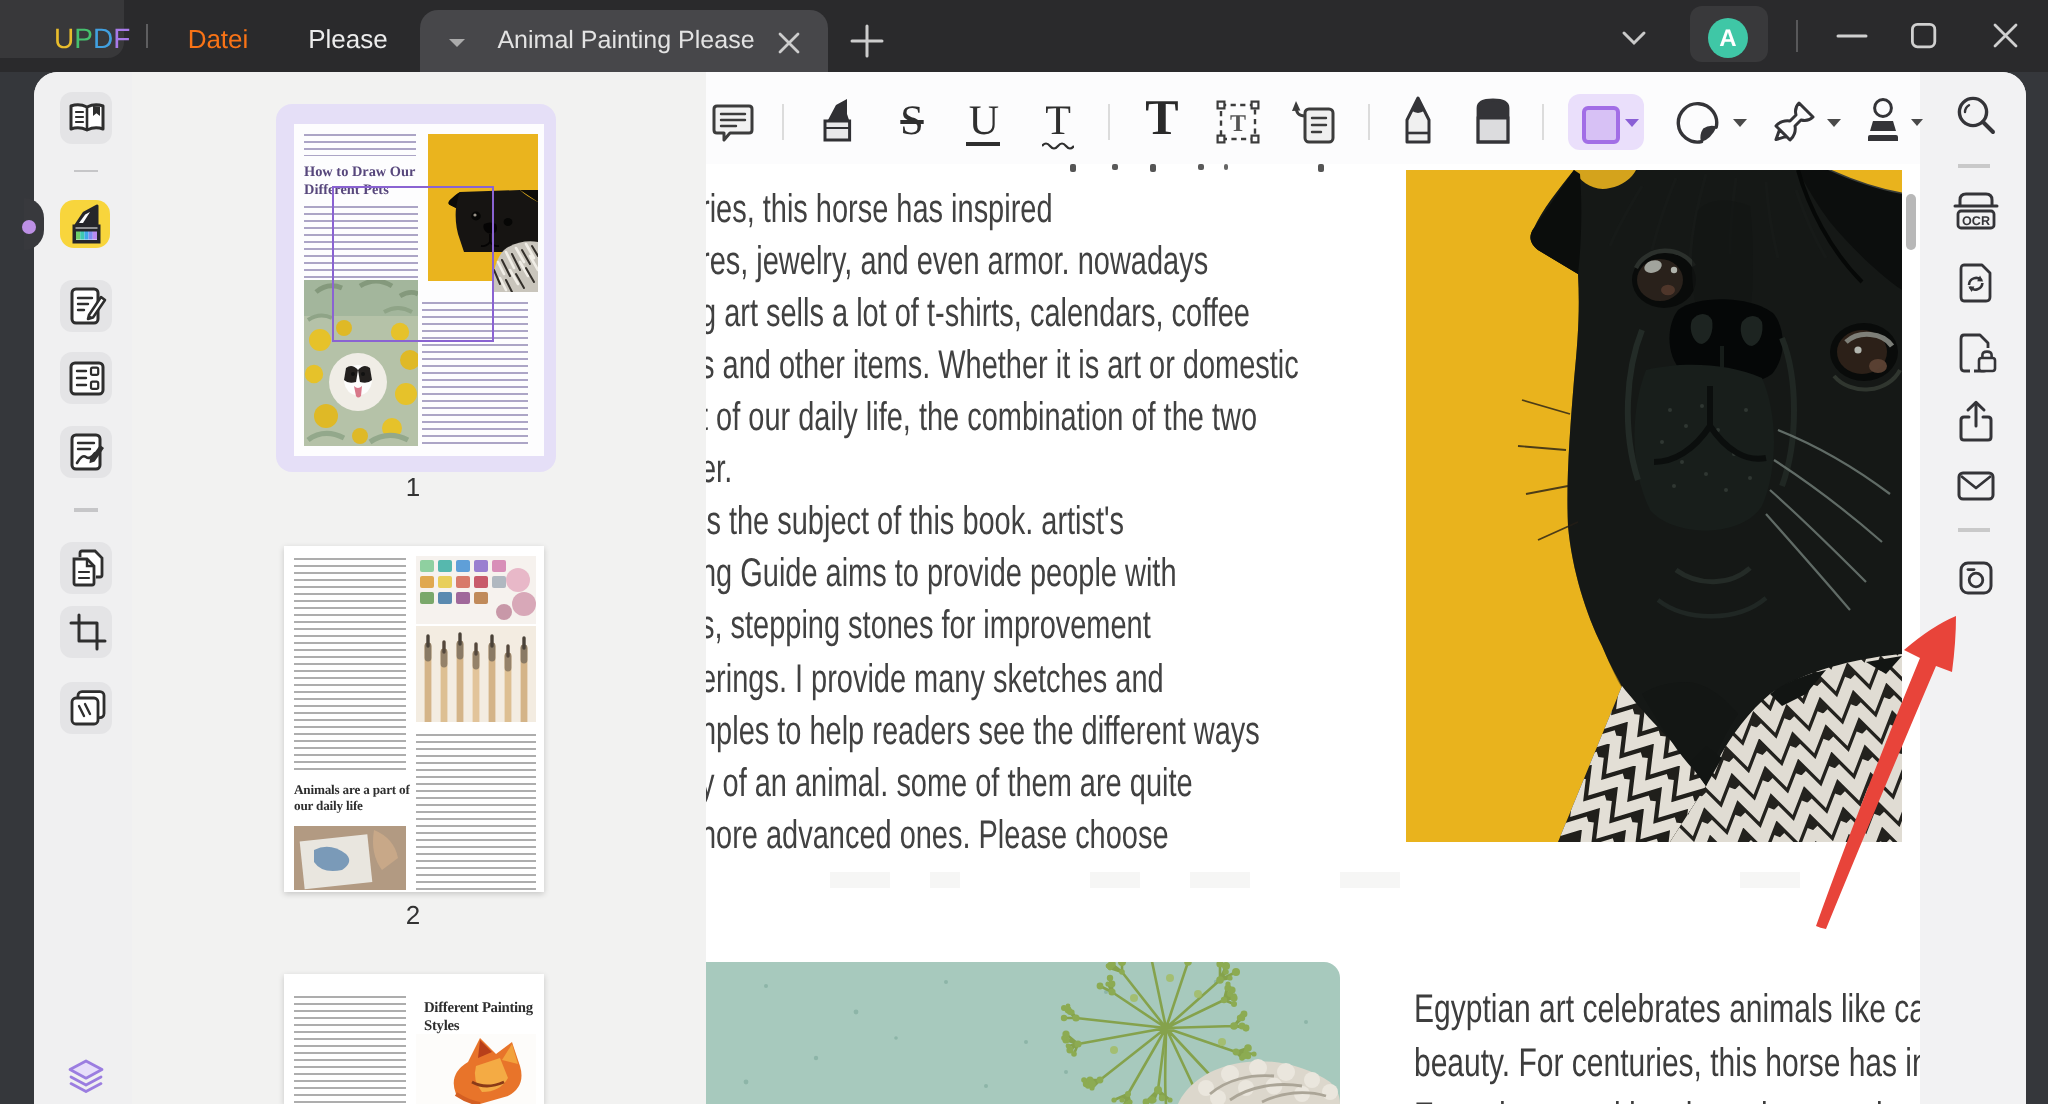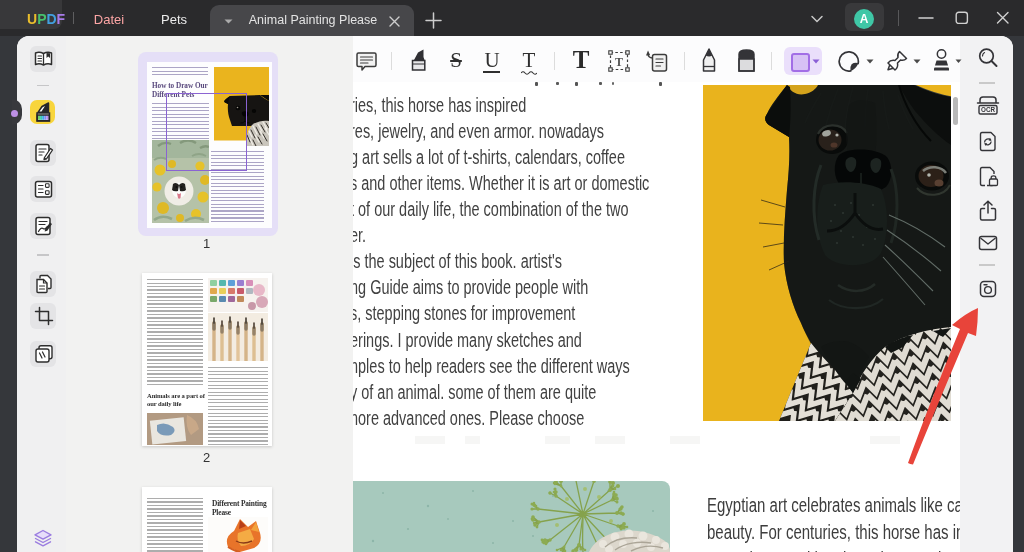--- a/index.html
+++ b/index.html
@@ -8,7 +8,7 @@
   .abs{position:absolute;}
   #titlebar{left:0;top:0;width:1024px;height:36px;background:#2a2a2c;}
   #tl-corner{left:0;top:0;width:62px;height:29px;background:#38383a;border-radius:0 0 8px 0;}
-  #logo{left:27px;top:11px;font-size:14px;font-weight:bold;letter-spacing:0;}
+  #logo{left:27px;top:11px;font-size:14px;font-weight:normal;letter-spacing:0;}
   #menu-datei{left:88px;top:12px;width:42px;text-align:center;color:#fca5a5;font-size:13px;}
   #menu-hilfe{left:153px;top:12px;width:42px;text-align:center;color:#ececec;font-size:13px;}
   .vsep-dark{width:1px;background:#5e5e60;}

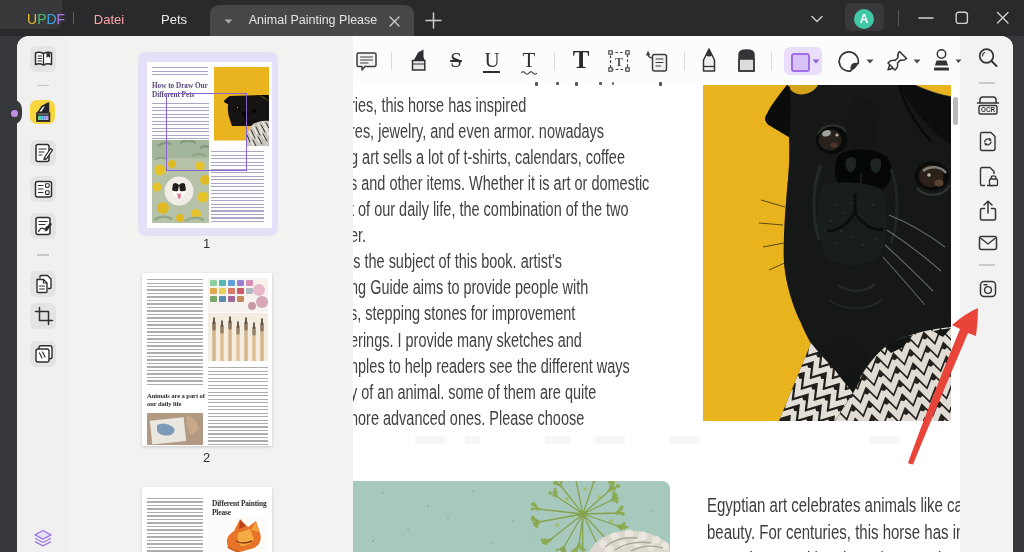--- a/index.html
+++ b/index.html
@@ -9,7 +9,7 @@
   #titlebar{left:0;top:0;width:1024px;height:36px;background:#2a2a2c;}
   #tl-corner{left:0;top:0;width:62px;height:29px;background:#38383a;border-radius:0 0 8px 0;}
   #logo{left:27px;top:11px;font-size:14px;font-weight:normal;letter-spacing:0;}
-  #menu-datei{left:88px;top:12px;width:42px;text-align:center;color:#fca5a5;font-size:13px;}
+  #menu-datei{left:88px;top:12px;width:42px;text-align:center;color:#f97316;font-size:13px;}
   #menu-hilfe{left:153px;top:12px;width:42px;text-align:center;color:#ececec;font-size:13px;}
   .vsep-dark{width:1px;background:#5e5e60;}
   #tab{left:210px;top:5px;width:204px;height:31px;background:#47474a;border-radius:9px 9px 0 0;}

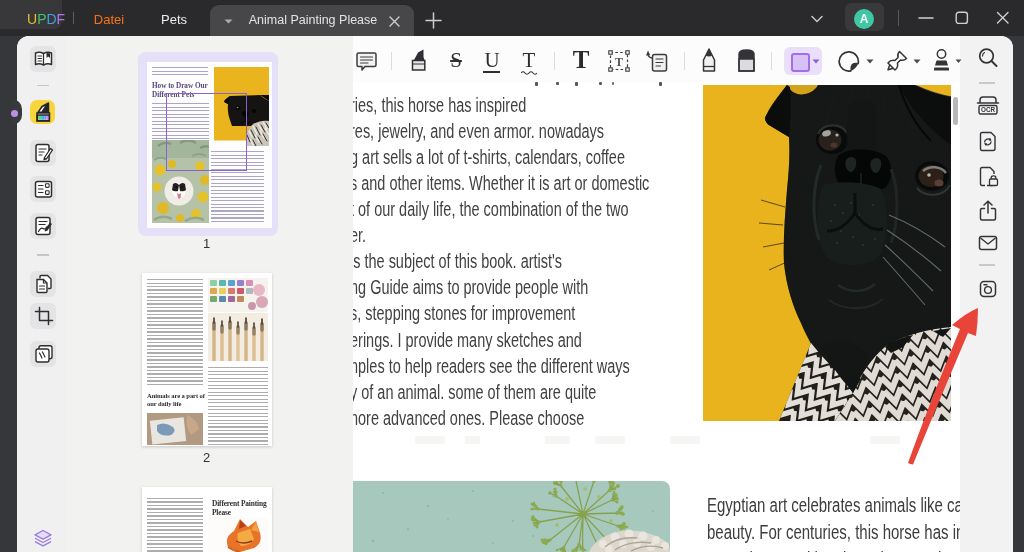--- a/index.html
+++ b/index.html
@@ -32,7 +32,7 @@
 <div class="abs" id="logo"><span style="color:#e9bd2c">U</span><span style="color:#46c06e">P</span><span style="color:#41a0e0">D</span><span style="color:#a87ae9">F</span></div>
 <div class="abs vsep-dark" style="left:73px;top:12px;height:12px;"></div>
 <div class="abs" id="menu-datei">Datei</div>
-<div class="abs" id="menu-hilfe">Pets</div>
+<div class="abs" id="menu-hilfe">Please</div>
 <div class="abs" id="tab"></div>
 <div class="abs" id="tabtitle">Animal Painting Please</div>
 <svg class="abs" style="left:223px;top:18px" width="11" height="7">

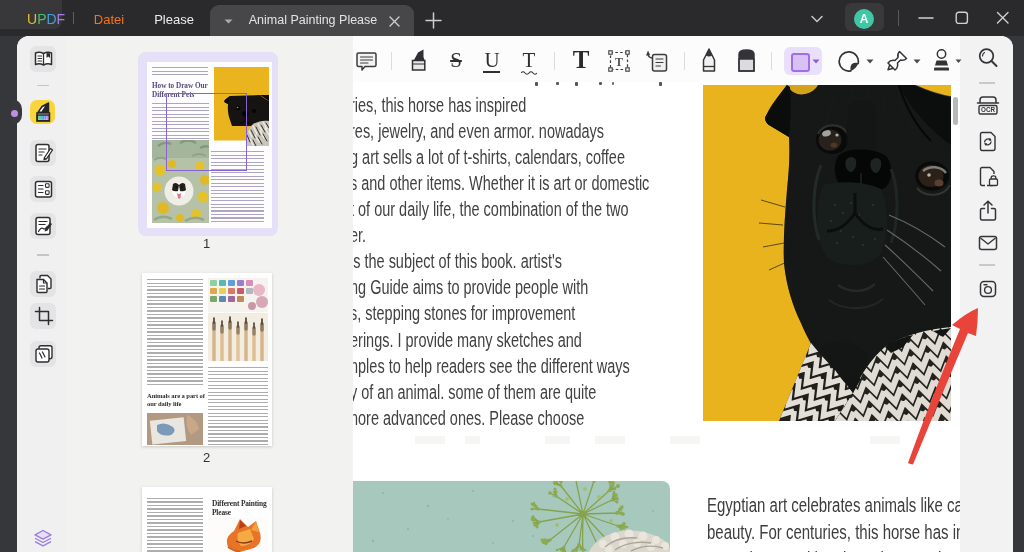--- a/index.html
+++ b/index.html
@@ -266,7 +266,7 @@
 
   <div class="abs" style="left:142px;top:487px;width:130px;height:65px;background:#fff;box-shadow:0 1px 3px rgba(0,0,0,0.18);"></div>
   <div class="abs mini-lines" style="left:147px;top:498px;width:56px;height:54px;"></div>
-  <div class="abs" style="left:212px;top:499px;width:66px;color:#2e2e2e;font-weight:bold;font-size:7.4px;line-height:9px;letter-spacing:-0.15px;font-family:'Liberation Serif',serif;">Different Painting Please</div>
+  <div class="abs" style="left:212px;top:499px;width:66px;color:#2e2e2e;font-weight:bold;font-size:7.4px;line-height:9px;letter-spacing:-0.15px;font-family:'Liberation Serif',serif;">Different Painting Styles</div>
   <svg class="abs" style="left:208px;top:517px" width="60" height="35" viewBox="0 0 60 35">
     <rect width="60" height="35" fill="#fdfcfa"></rect>
     <path d="M26,14 L32,2 L40,10 L48,4 L52,16 Q55,26 46,31 L32,35 L20,30 Q16,20 26,14 Z" fill="#e8742a"></path>

